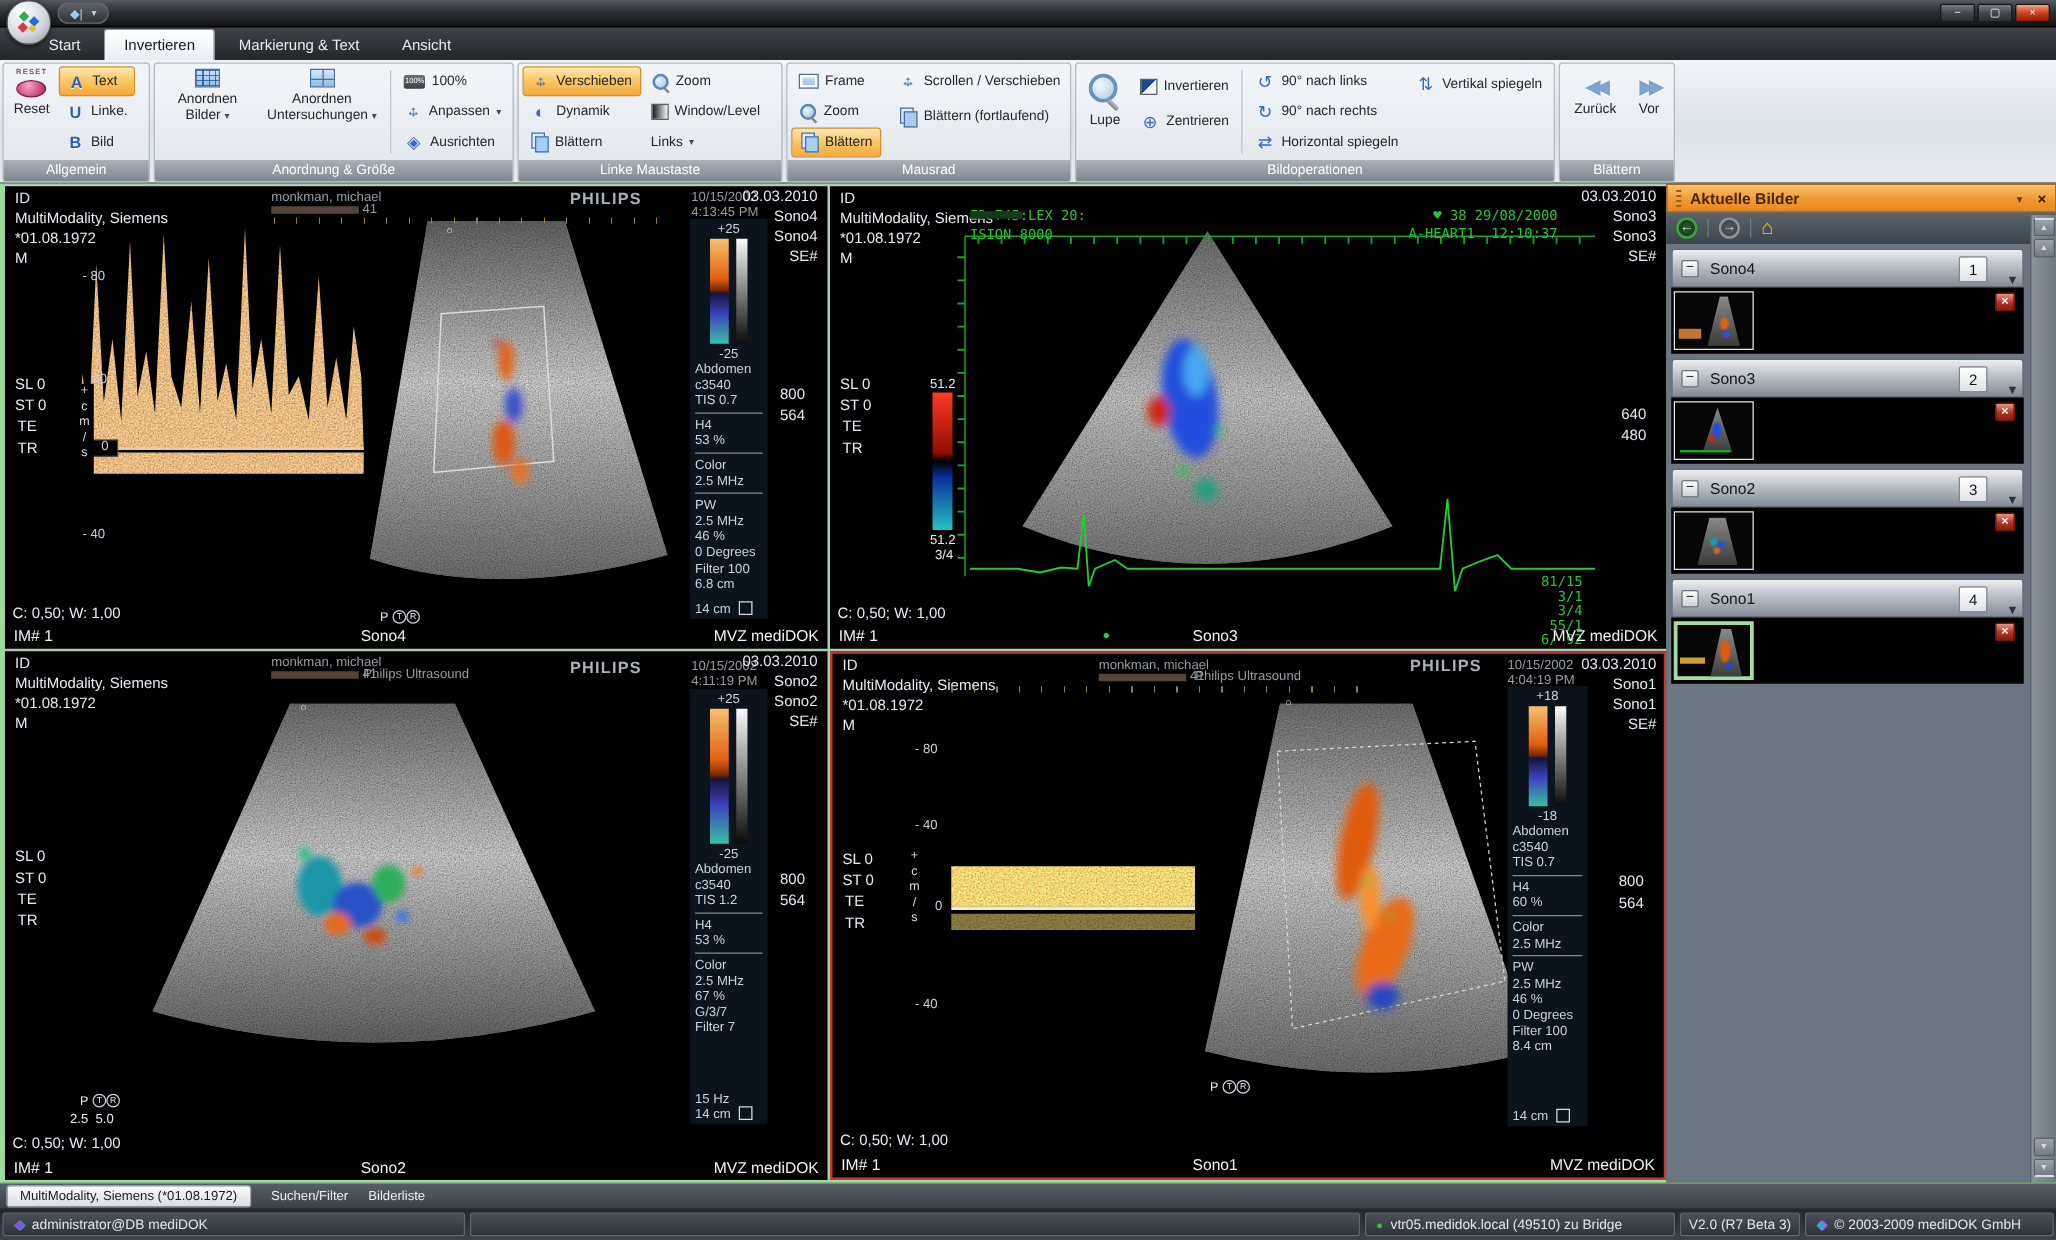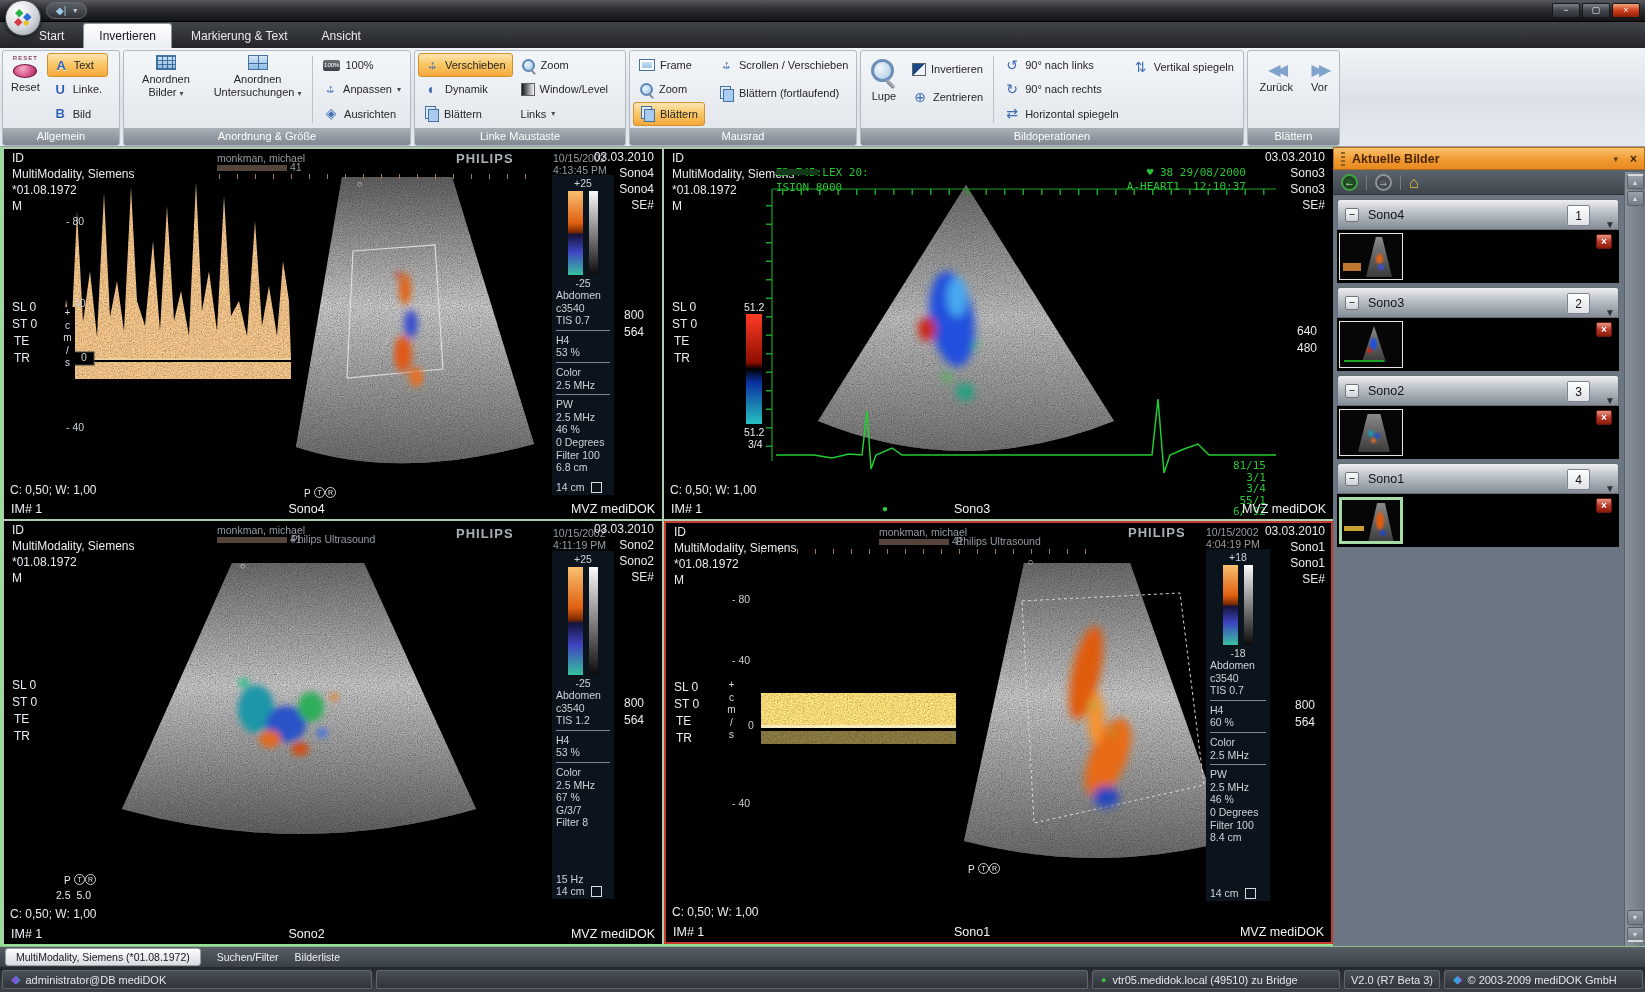--- a/index.html
+++ b/index.html
@@ -601,7 +601,7 @@
               <div>2.5 MHz</div>
               <div>67 %</div>
               <div>G/3/7</div>
-              <div>Filter 8</div>
+              <div>Filter 7</div>
           </div>
           <div class="tfoot"><div>15 Hz</div><span>14 cm</span><span class="ckb"></span></div>
         </div>

